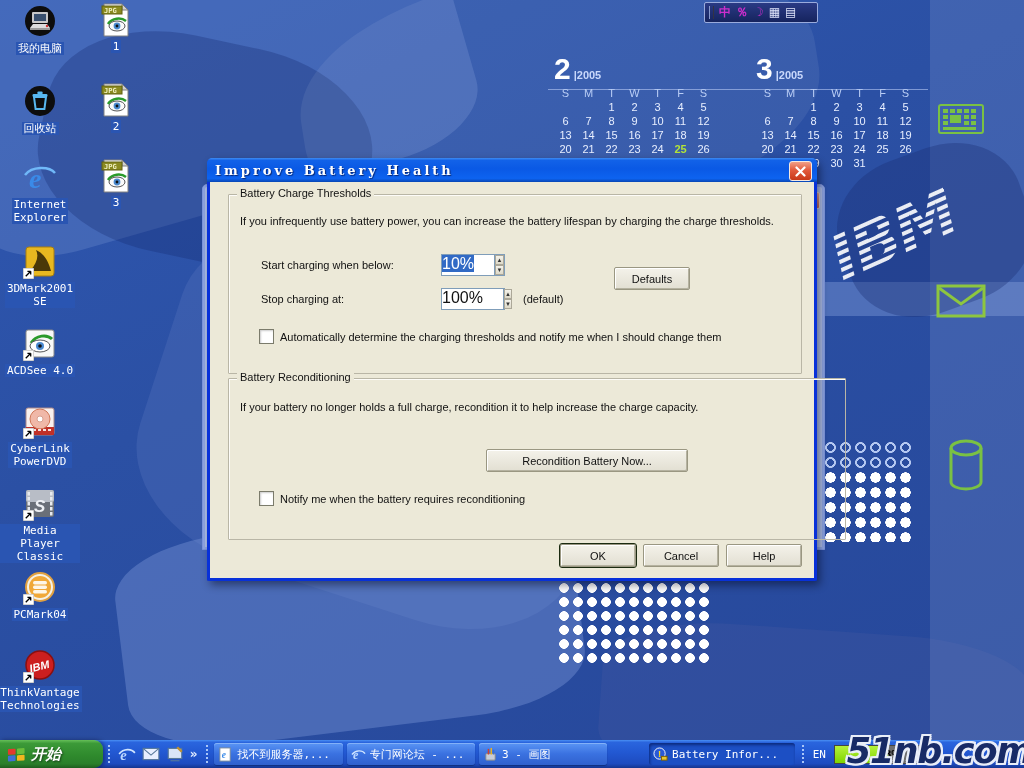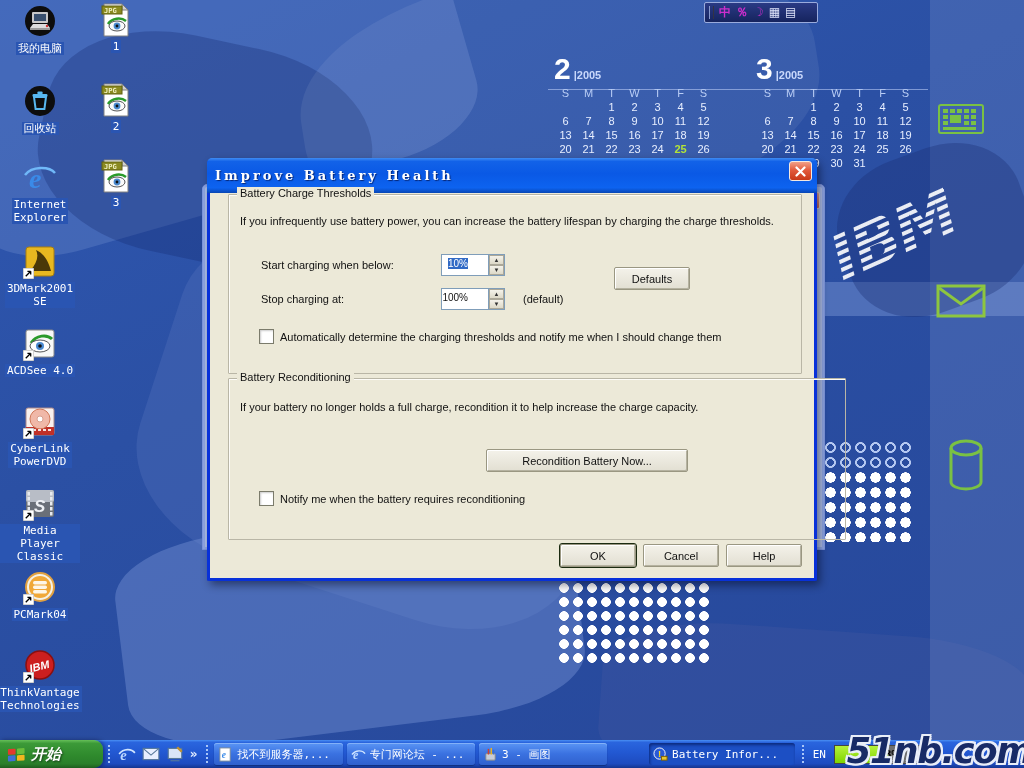--- a/index.html
+++ b/index.html
@@ -56,7 +56,7 @@
   #dialog{position:absolute;left:207px;top:158px;width:604px;height:420px;z-index:4;
     background:#ece9d8;border:3px solid #0831d9;border-top:none;border-radius:6px 6px 2px 2px;
     box-shadow:3px 4px 9px rgba(0,0,20,.45);}
-  #title-bar{height:35px;border-radius:5px 5px 0 0;margin:0 -3px;position:relative;
+  #title-bar{height:24px;border-radius:5px 5px 0 0;margin:0 -3px;position:relative;
     background:linear-gradient(180deg,#3f8cf3 0%,#1262e8 10%,#0a59e5 45%,#0d63f0 85%,#0846b4 100%);
     display:flex;align-items:center;}
   #title-text{color:#fff;font:bold 13px "DejaVu Serif",serif;letter-spacing:3px;margin-left:8px;

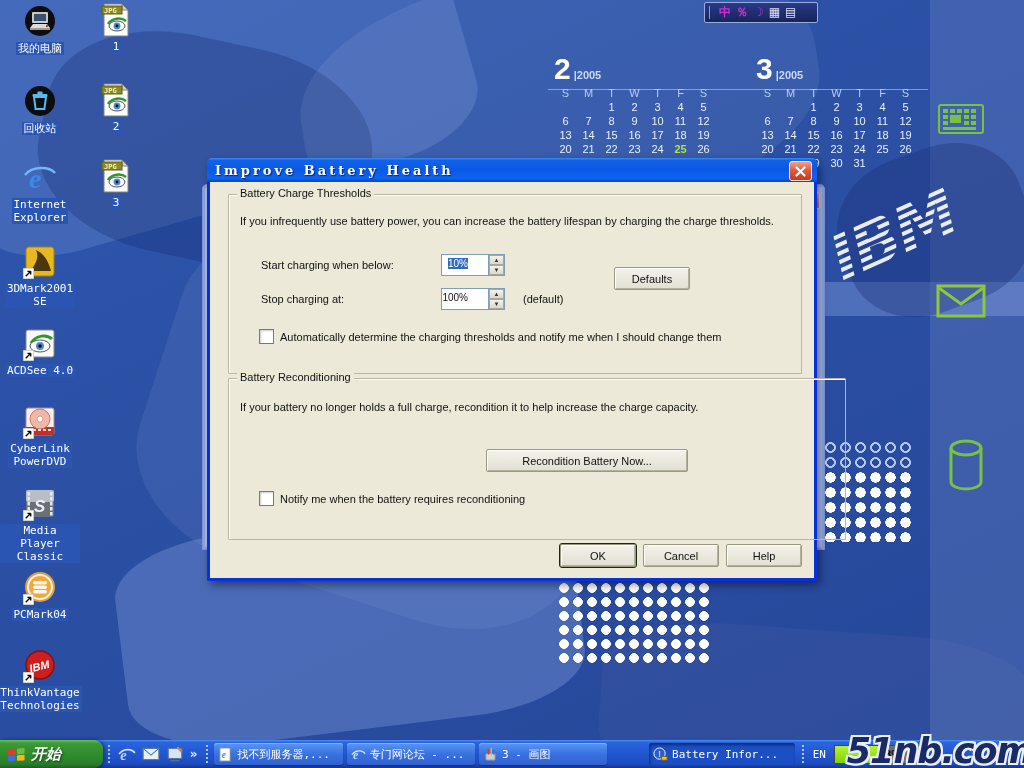--- a/index.html
+++ b/index.html
@@ -72,7 +72,7 @@
     font-size:11px;color:#111;text-align:center;cursor:pointer;font-family:"Liberation Sans",sans-serif;}
   .xp-btn.default{outline:1px solid #1a2a10;}
   .spin{position:absolute;width:62px;height:20px;background:#fff;border:1px solid #7f9db9;display:flex;cursor:text;}
-  .spin .val{flex:1;font-size:10px;color:#111;text-align:right;line-height:18px;padding-right:20px;}
+  .spin .val{flex:1;font-size:16px;color:#111;text-align:right;line-height:18px;padding-right:20px;}
   .spin .val .sel{background:#316ac5;color:#fff;}
   .spin .arrows{width:15px;display:flex;flex-direction:column;border-left:1px solid #7f9db9;}
   .spin .arrows span{flex:1;background:linear-gradient(180deg,#f4f2ea,#ddd9c8);border:1px solid #aca899;

